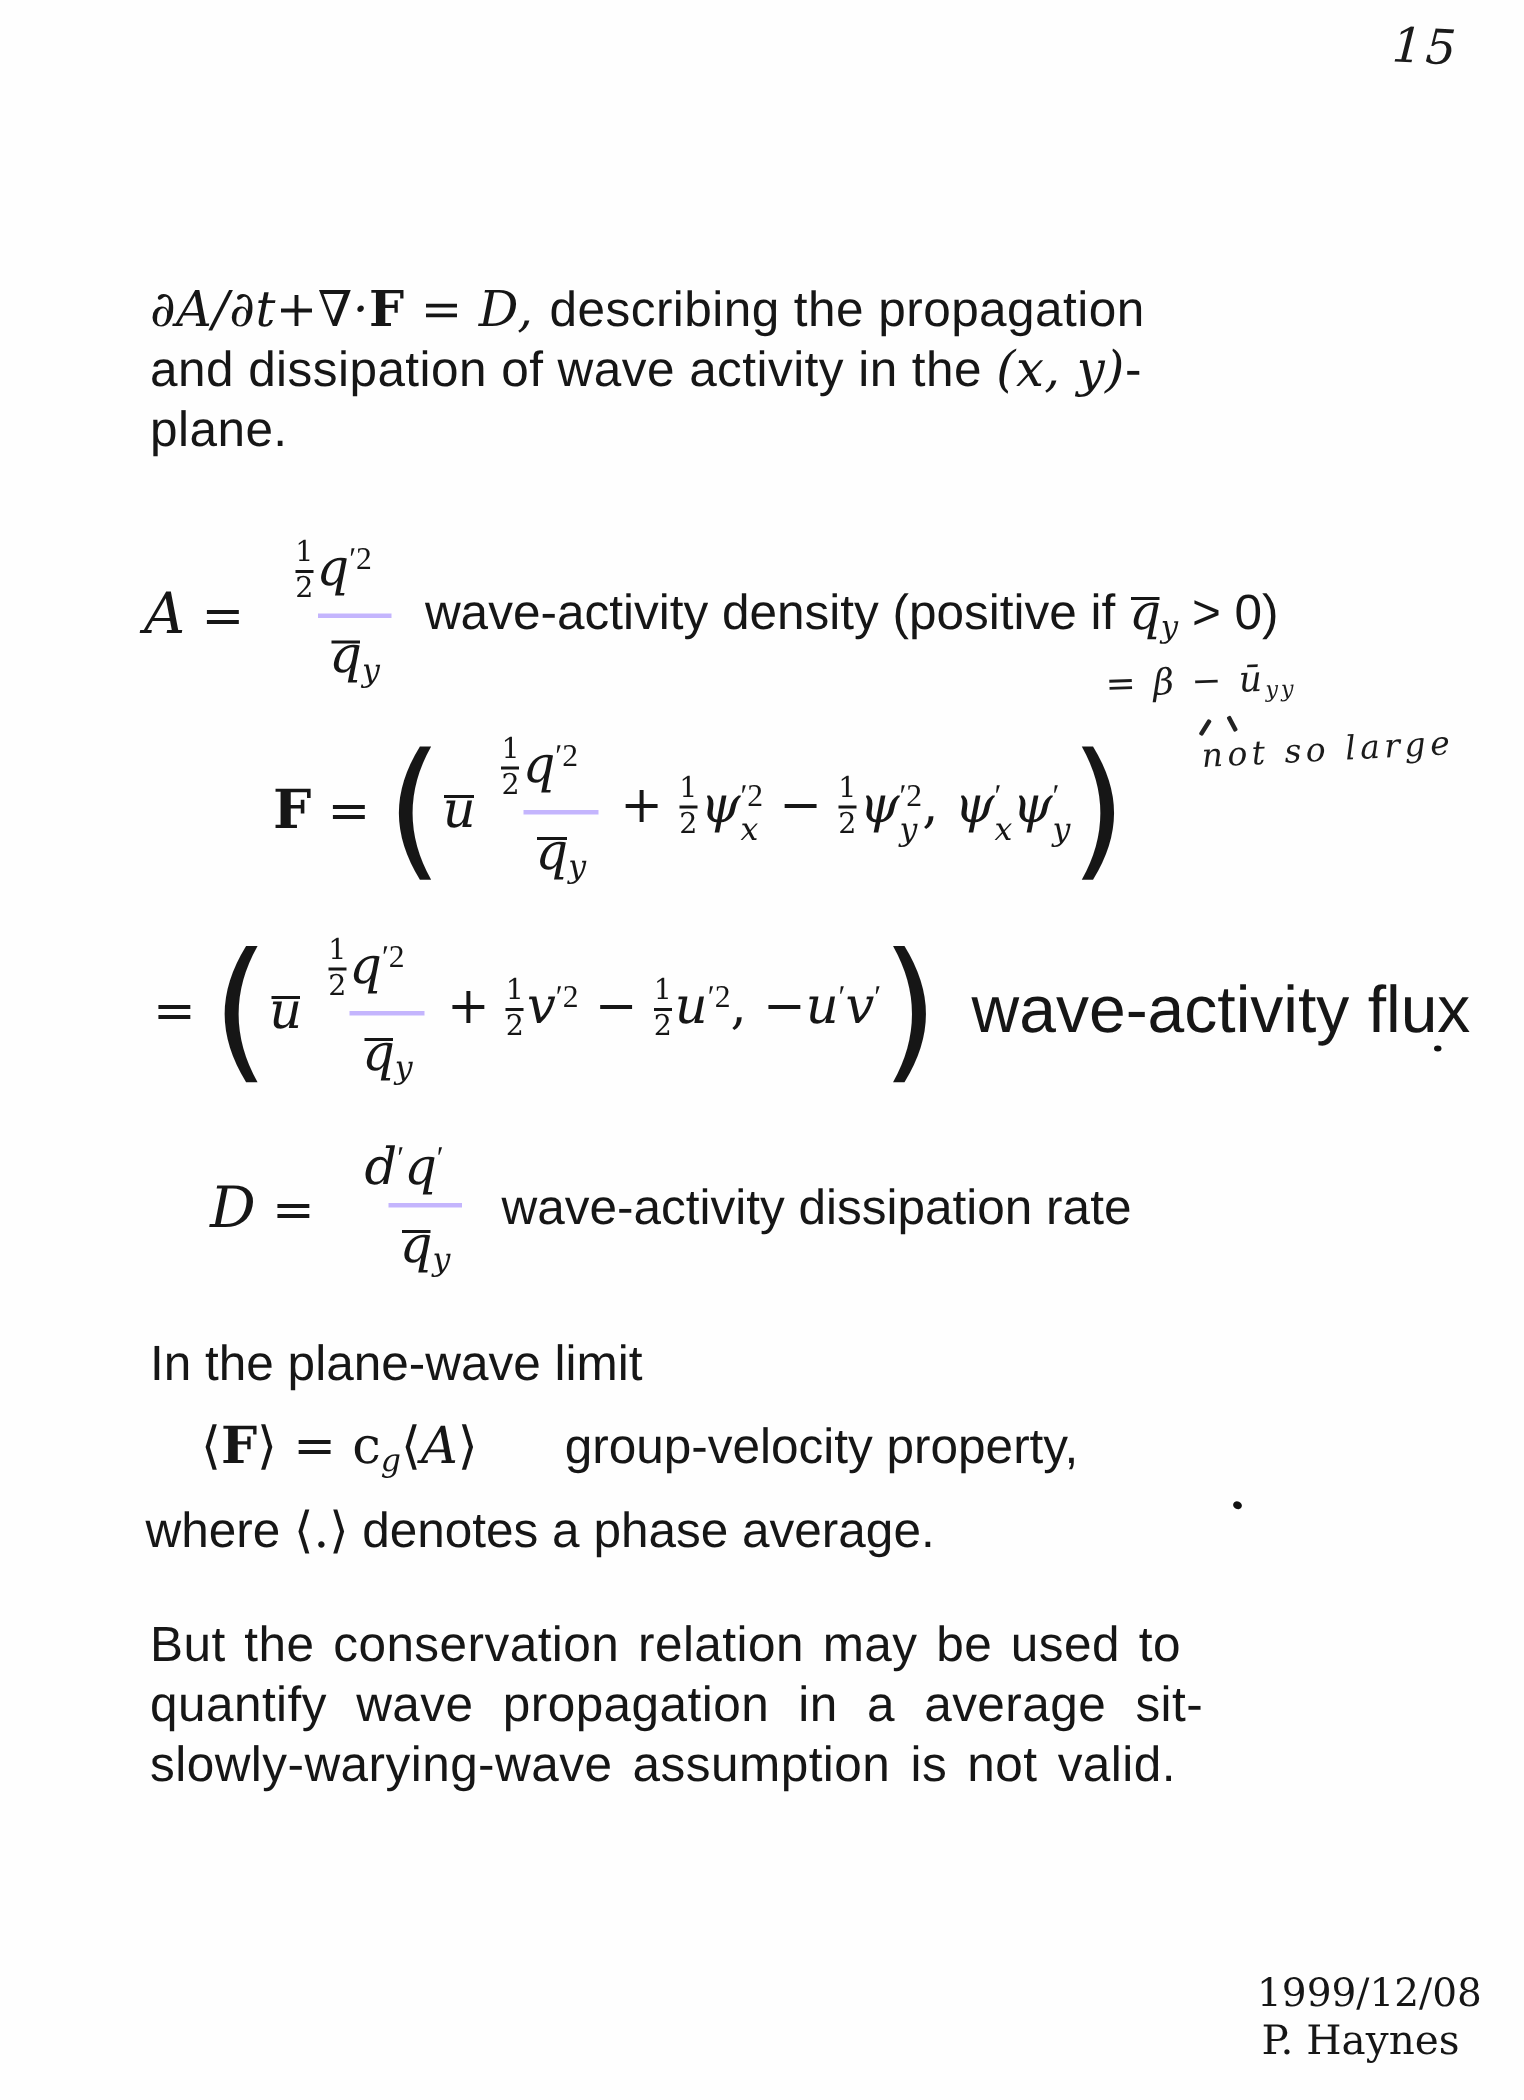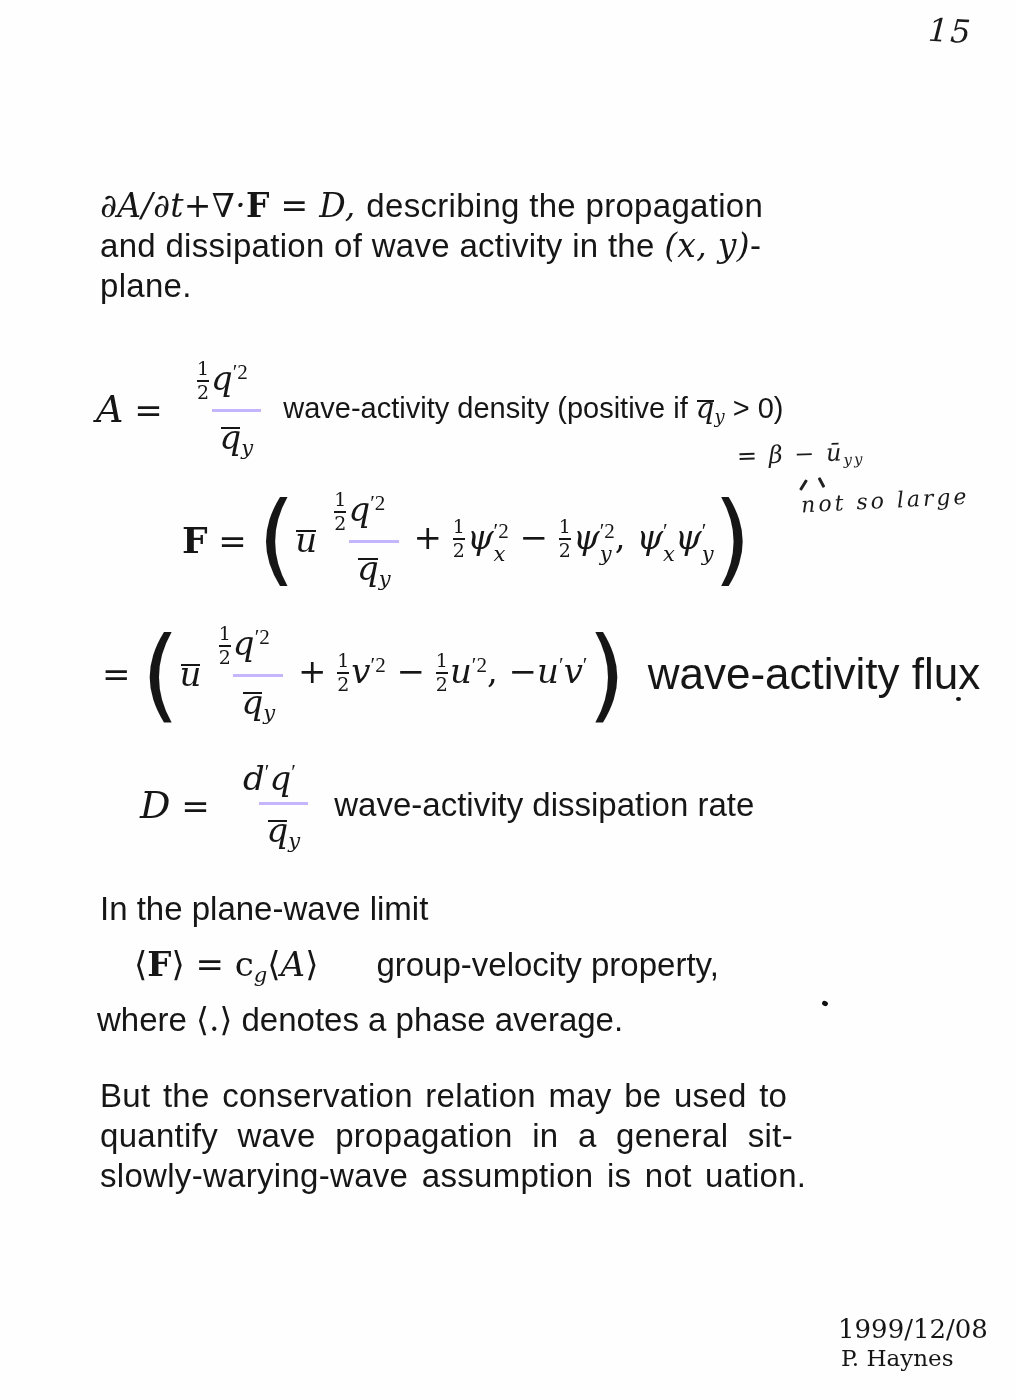--- a/index.html
+++ b/index.html
@@ -58,7 +58,7 @@
       <span class="num"><span class="half"><span class="hn">1</span><span class="hd">2</span></span><span class="m">q</span><span class="sp">′2</span></span>
       <span class="den"><span class="m ov">q</span><span class="m sb">y</span></span>
     </span>
-    <span class="seg sans" style="font-size:29px;margin-left:12px;"><span class="pre">wave-activity density (positive if </span><span class="m ov">q</span><span class="m sb">y</span><span class="pre"> &gt; 0)</span></span>
+    <span class="seg sans" style="font-size:33px;margin-left:12px;"><span class="pre">wave-activity density (positive if </span><span class="m ov">q</span><span class="m sb">y</span><span class="pre"> &gt; 0)</span></span>
   </div>
 
   <div class="abs hand" style="left:737px;top:440px;font-size:24px;letter-spacing:2px;transform:rotate(-2deg);"><span>= β − ū</span><span class="sb">yy</span></div>

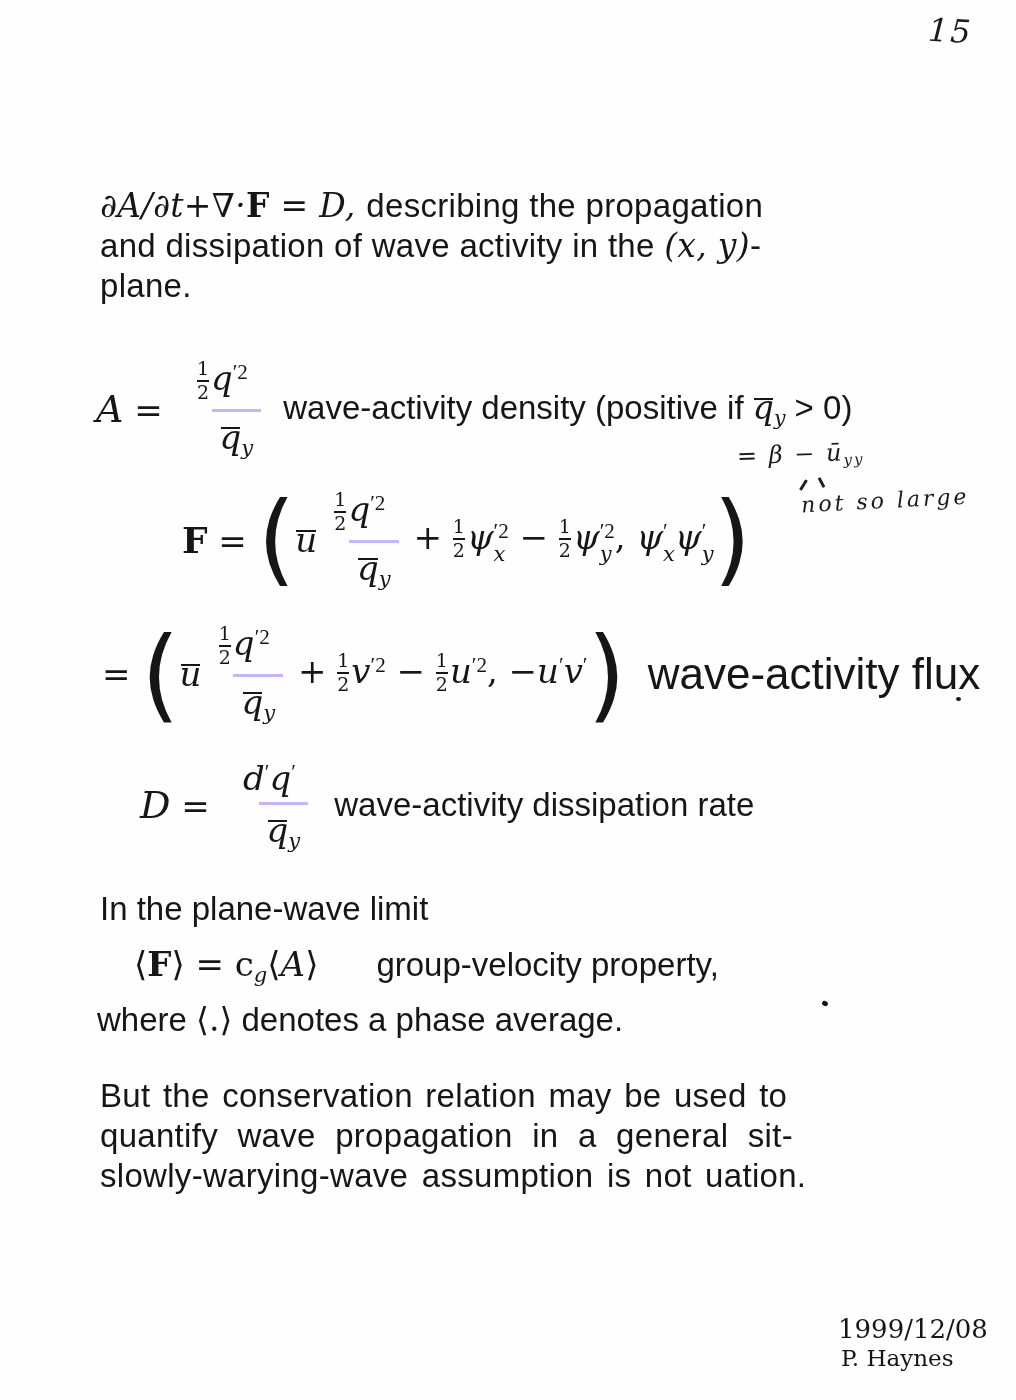--- a/index.html
+++ b/index.html
@@ -110,7 +110,7 @@
 
   <div class="abs para sans" style="left:100px;top:1076px;width:830px;">
     <div style="word-spacing:3px;">But the conservation relation may be used to</div>
-    <div style="word-spacing:10px;">quantify wave propagation in a general sit-</div>
+    <div style="word-spacing:10px;">quantify wave propagation in a average sit-</div>
     <div style="word-spacing:4px;">slowly-warying-wave assumption is not uation.</div>
   </div>
 

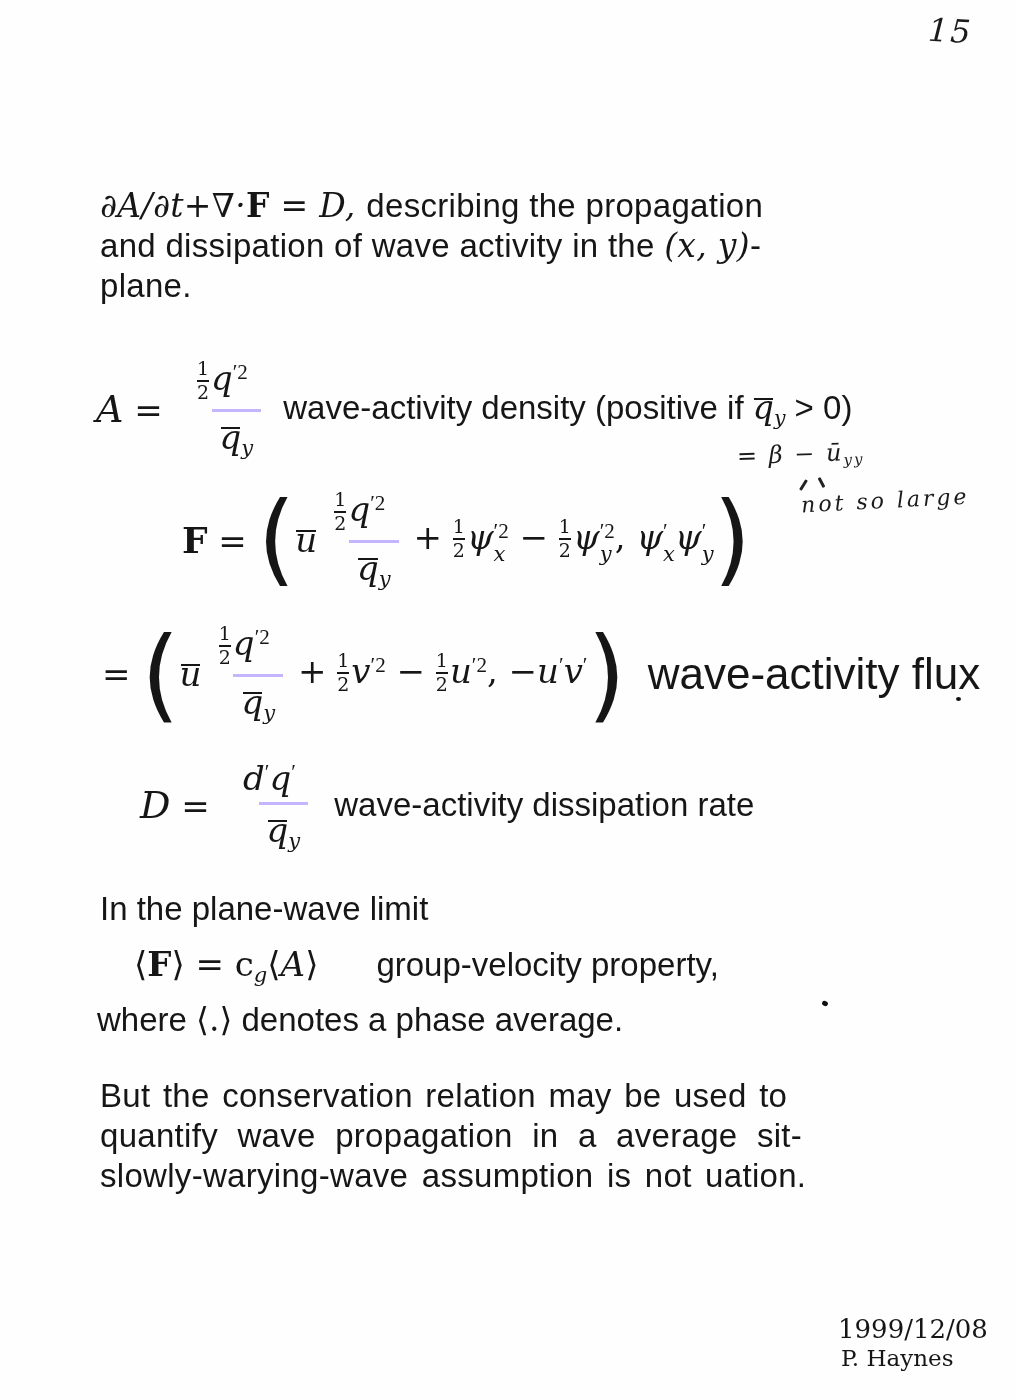--- a/index.html
+++ b/index.html
@@ -111,7 +111,7 @@
   <div class="abs para sans" style="left:100px;top:1076px;width:830px;">
     <div style="word-spacing:3px;">But the conservation relation may be used to</div>
     <div style="word-spacing:10px;">quantify wave propagation in a average sit-</div>
-    <div style="word-spacing:4px;">slowly-warying-wave assumption is not uation.</div>
+    <div style="word-spacing:4px;">slowly-warying-wave assumption is not valid.</div>
   </div>
 
   <div class="abs serif" style="left:838px;top:1314px;font-size:26px;">1999/12/08</div>

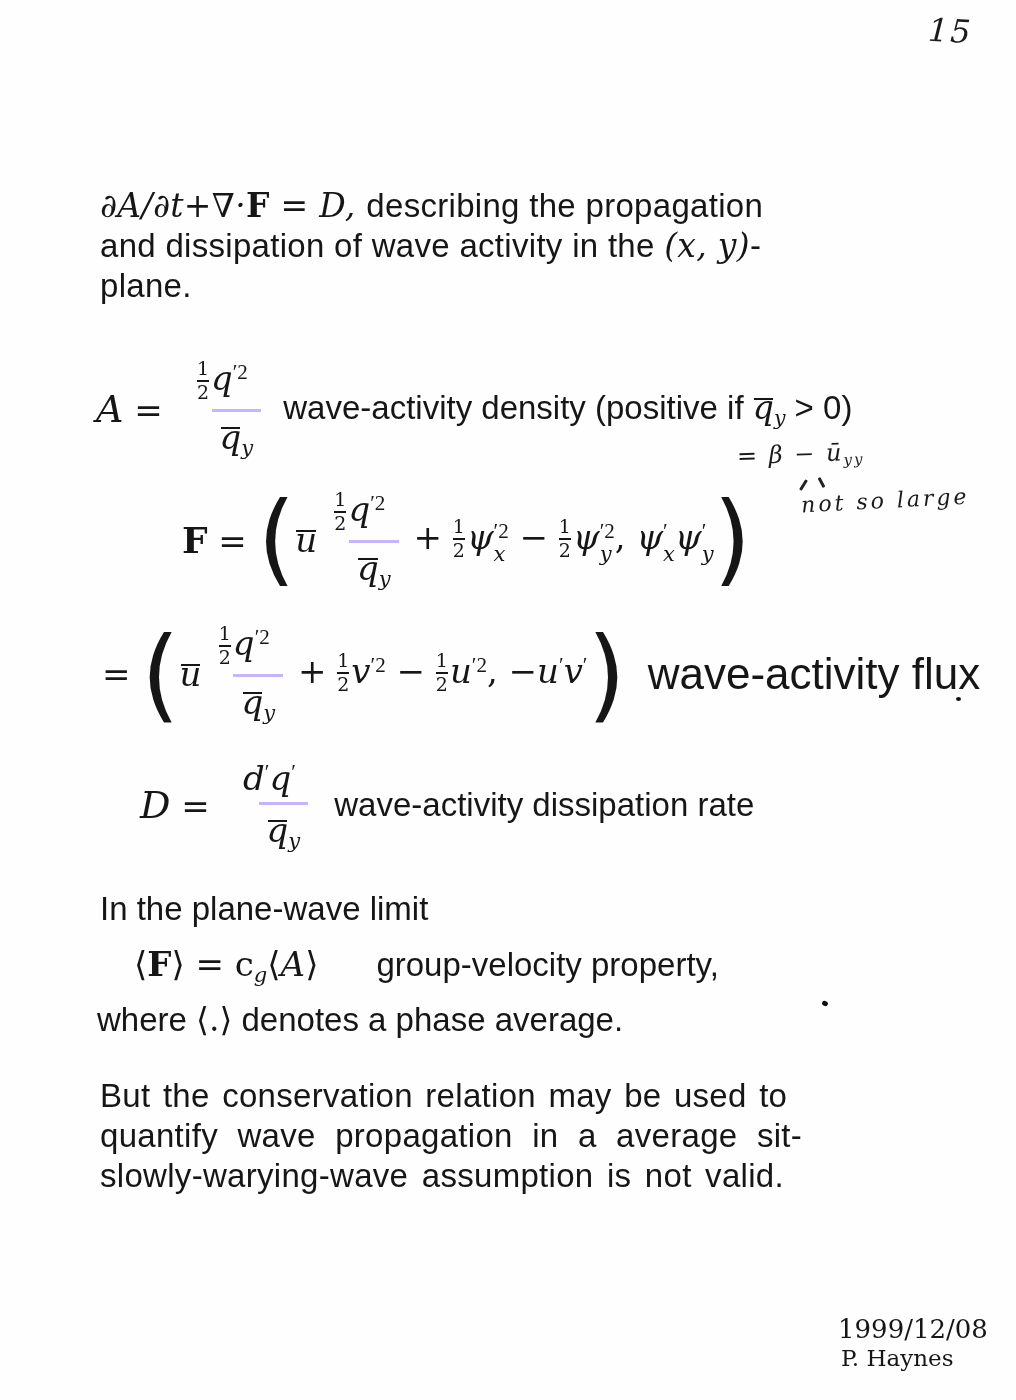--- a/index.html
+++ b/index.html
@@ -115,7 +115,7 @@
   </div>
 
   <div class="abs serif" style="left:838px;top:1314px;font-size:26px;">1999/12/08</div>
-  <div class="abs serif" style="left:841px;top:1345px;font-size:23px;">P. Haynes</div>
+  <div class="abs serif" style="left:841px;top:1345px;font-size:27px;">P. Haynes</div>
 
   <div class="speck" style="left:956px;top:697px;width:5px;height:4px;"></div>
   <div class="speck" style="left:822px;top:1001px;width:6px;height:5px;transform:rotate(24deg);"></div>

